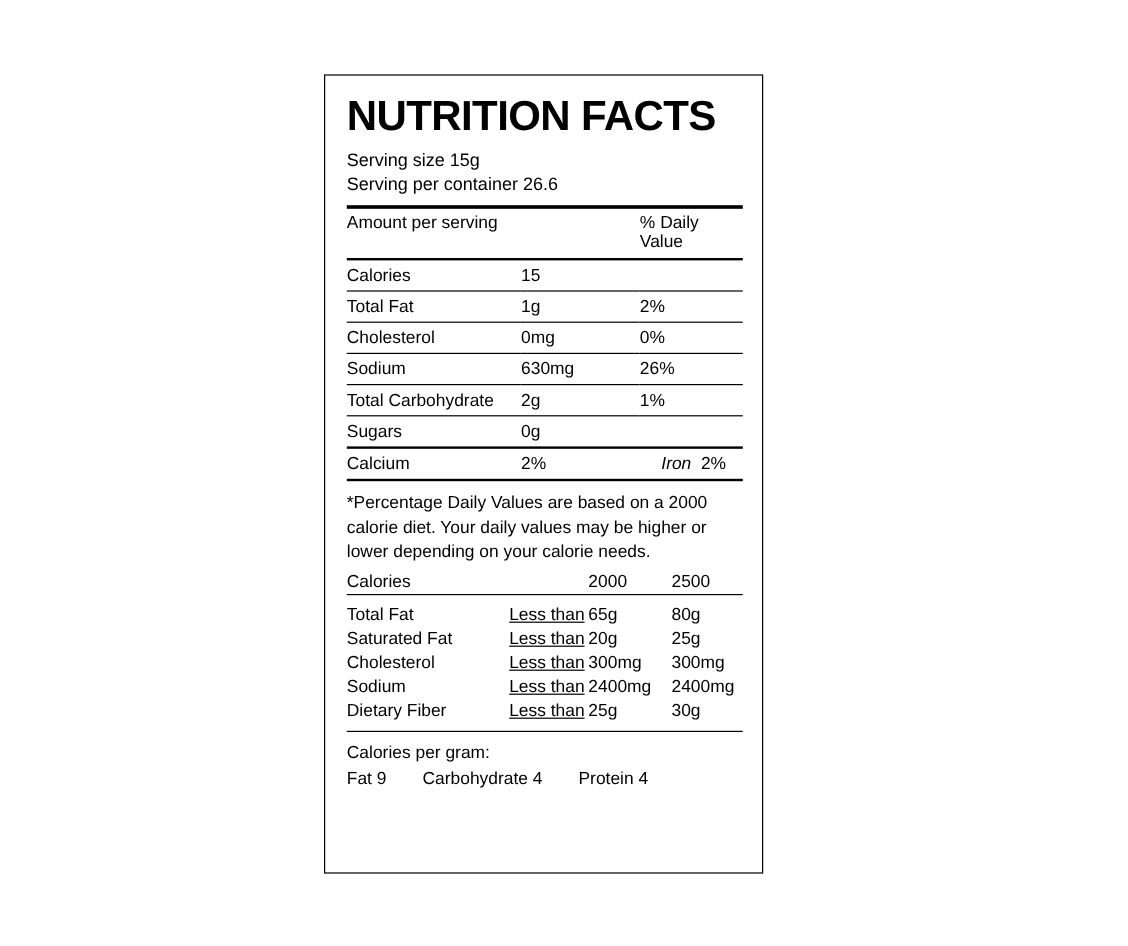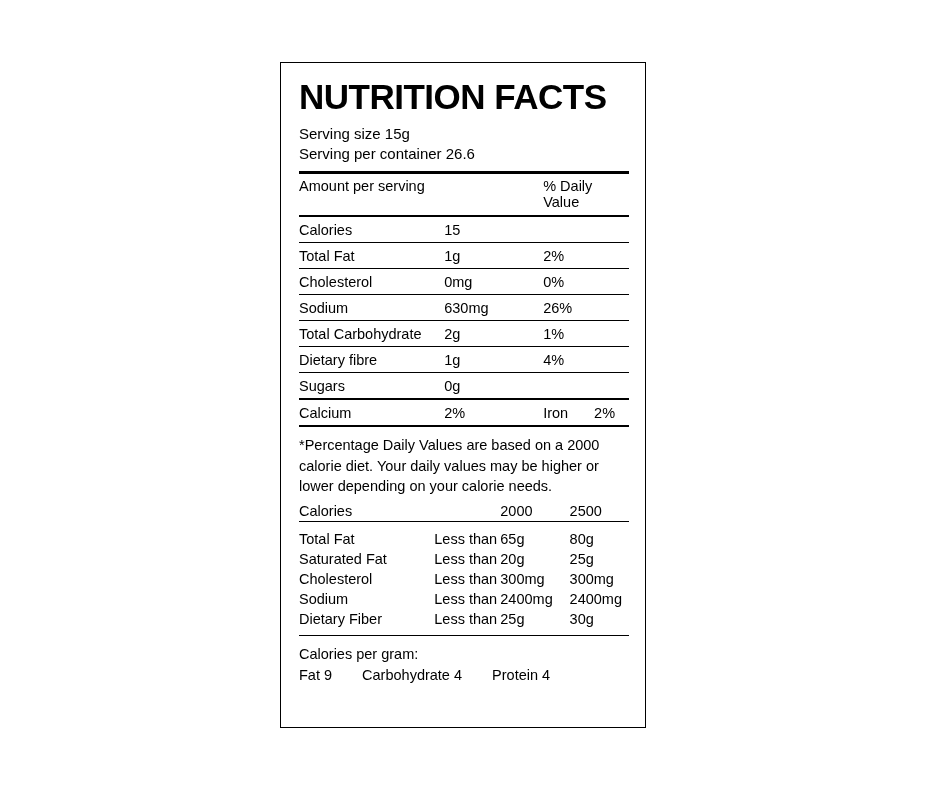--- a/index.html
+++ b/index.html
@@ -17,7 +17,7 @@
 
   .label-panel {
     position: absolute;
-    left: 280px;
+    left: 270px;
     top: 62px;
     width: 366px;
     height: 666px;

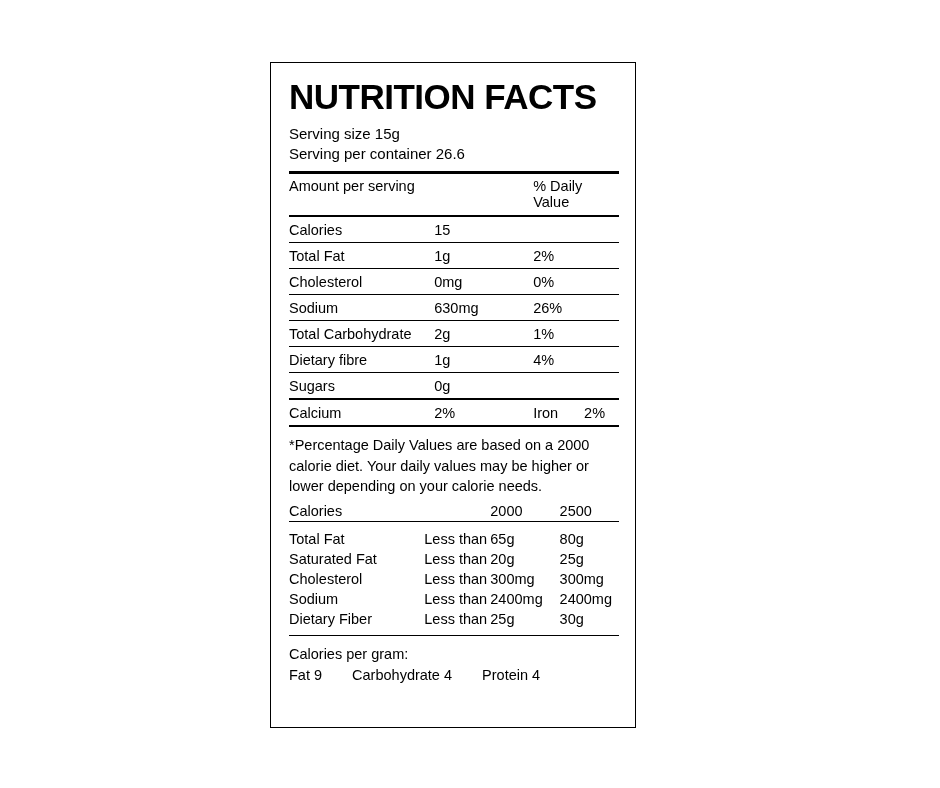--- a/index.html
+++ b/index.html
@@ -168,11 +168,6 @@
           <td class="col-name">Total Carbohydrate</td>
           <td class="col-amt">2g</td>
           <td class="col-dv dv-right">1%</td>
-        </tr>
-        <tr class="bordered">
-          <td class="col-name">Dietary fibre</td>
-          <td class="col-amt">1g</td>
-          <td class="col-dv dv-right">4%</td>
         </tr>
         <tr class="bordered">
           <td class="col-name">Sugars</td>

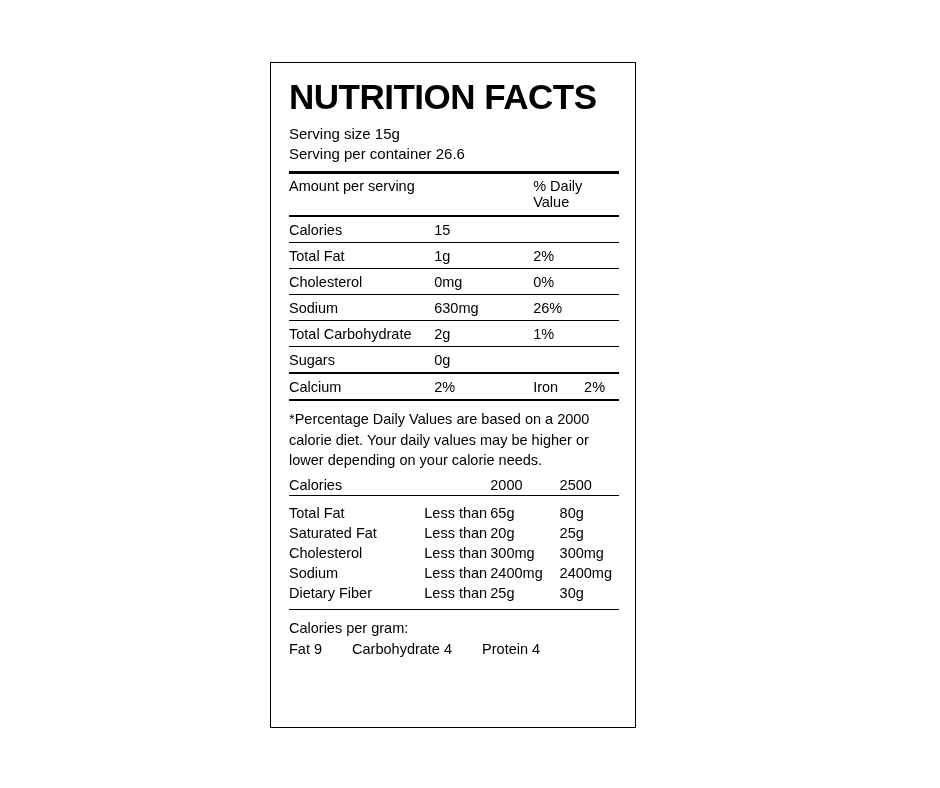--- a/index.html
+++ b/index.html
@@ -188,7 +188,7 @@
             <table style="width:100%;border-collapse:collapse;">
               <tbody>
                   <tr>
-                <td style="padding:0;width:50%;">Iron</td>
+                <td style="padding:0;text-align:right;width:50%;font-style:italic;">Iron</td>
                 <td style="padding:0 0 0 8px;width:50%;">2%</td>
               </tr>
             </tbody>

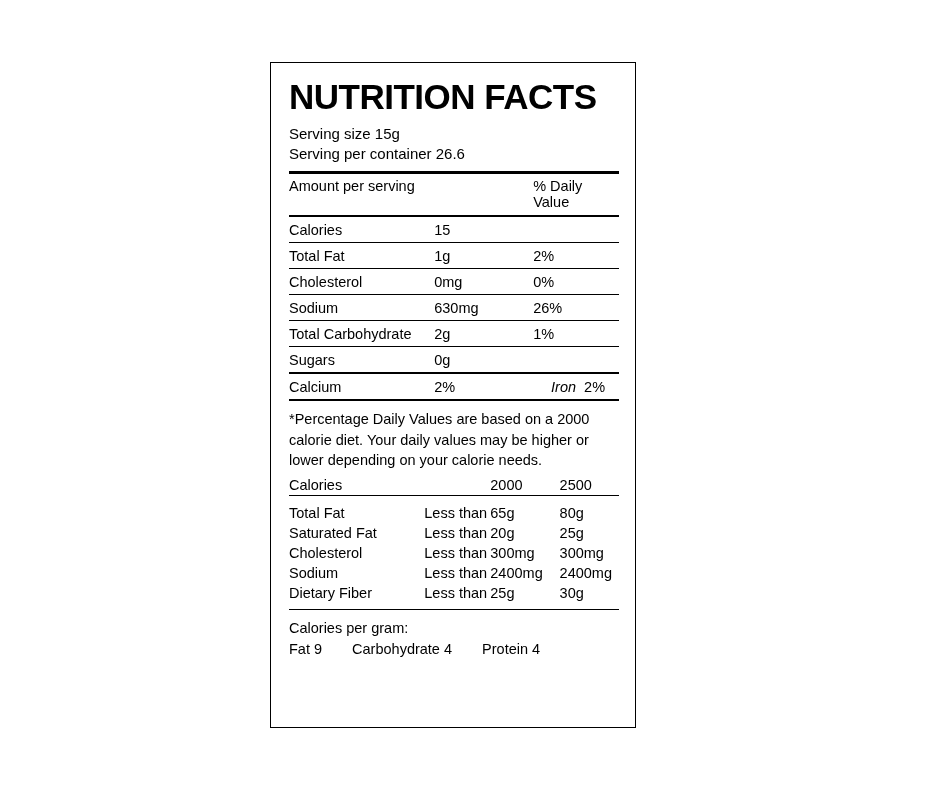--- a/index.html
+++ b/index.html
@@ -100,7 +100,7 @@
     vertical-align: baseline;
   }
   table.dvtable .c1 { width: 41%; }
-  table.dvtable .c2 { width: 20%; }
+  table.dvtable .c2 { width: 20%; text-decoration: underline; }
   table.dvtable .c3 { width: 21%; margin-left: 40px; }
   table.dvtable .c4 { width: 18%; }
 

